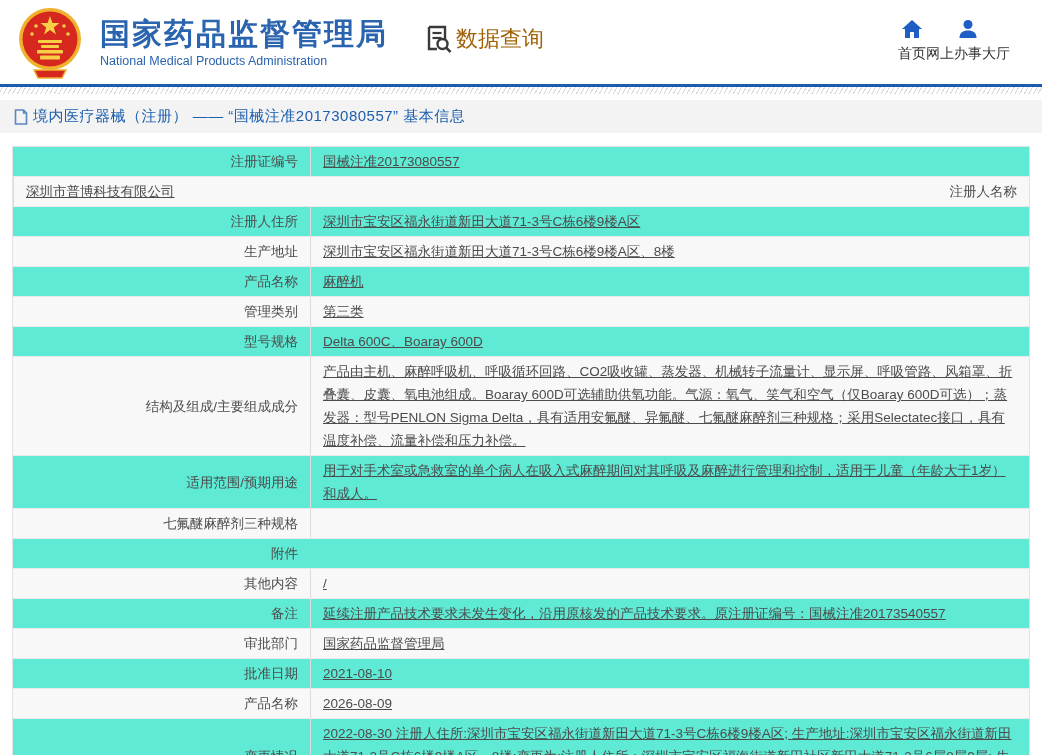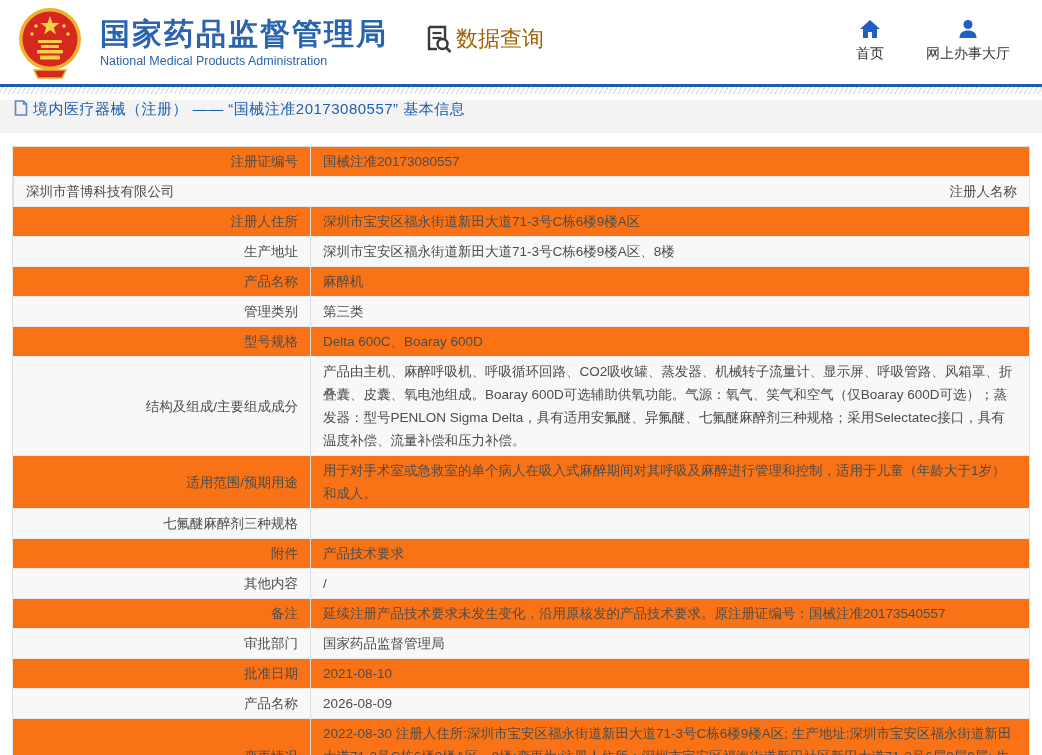--- a/index.html
+++ b/index.html
@@ -47,7 +47,6 @@
   .header-nav {
     margin-left: auto;
     display: flex;
-    gap: 42px;
     margin-right: 22px;
     margin-top: -4px;
   }

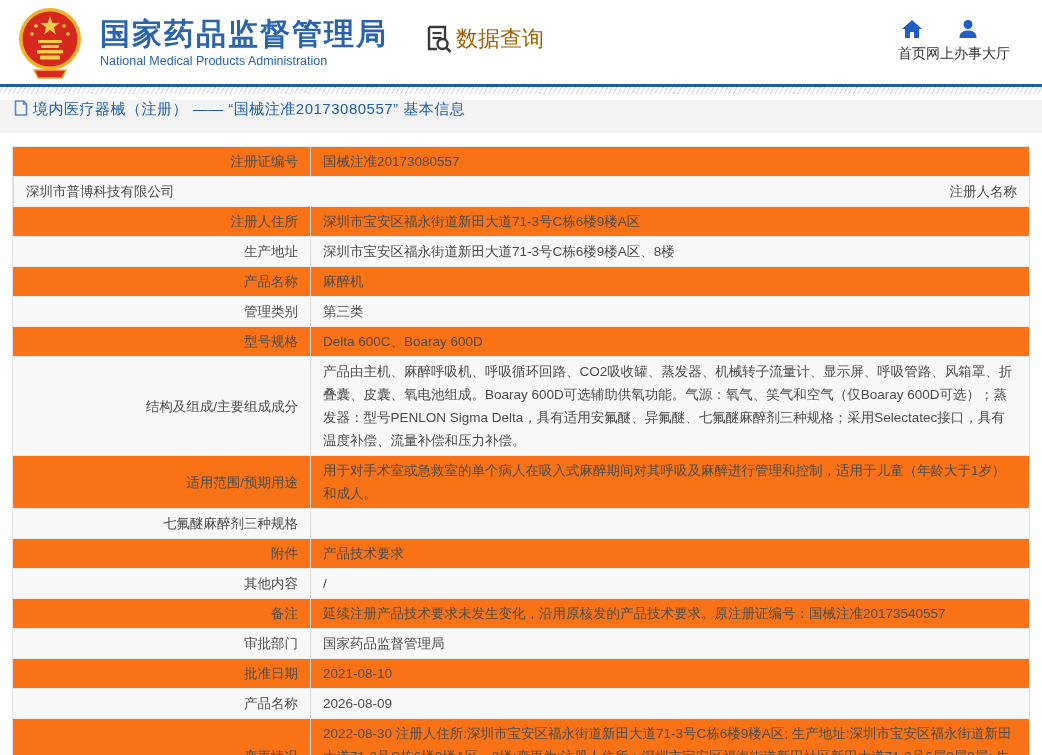--- a/index.html
+++ b/index.html
@@ -77,6 +77,7 @@
     height: 33px;
     background: #f3f3f3;
     display: flex;
+    align-items: center;
     padding: 0 14px;
   }
   .bc-icon { width: 14px; height: 16px; margin-right: 5px; flex: 0 0 auto; }

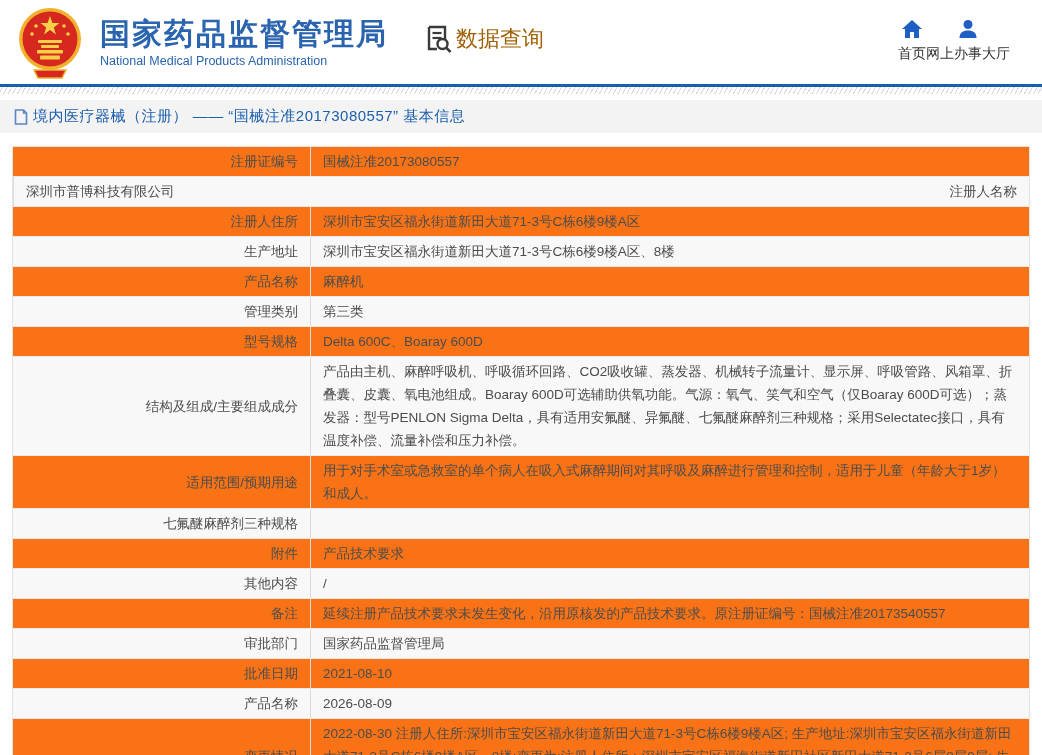--- a/index.html
+++ b/index.html
@@ -97,7 +97,7 @@
   .row {
     display: flex;
     border-bottom: 1px solid #e9e9e9;
-    background: #f97316;
+    background: #5eead4;
   }
   .row:last-child { border-bottom: none; }
   .row:nth-child(even) { background: #f8f8f8; }

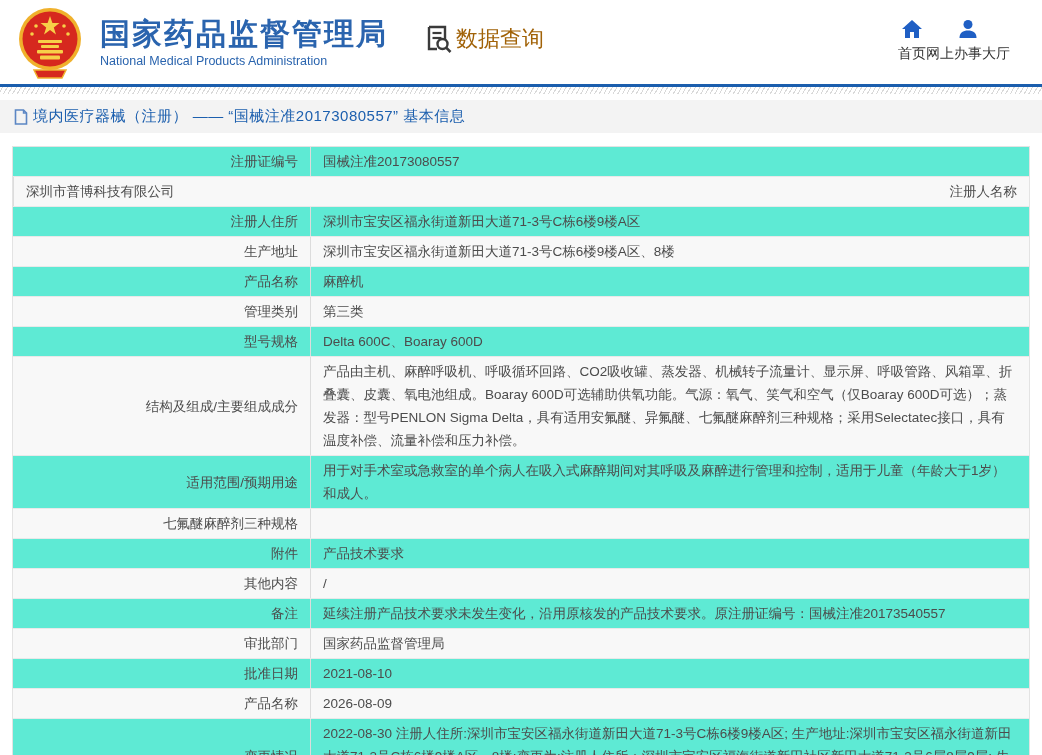--- a/index.html
+++ b/index.html
@@ -123,6 +123,7 @@
     display: block;
     padding-top: 3px;
     padding-bottom: 3px;
+    text-decoration: underline;
   }
 </style>
 </head>

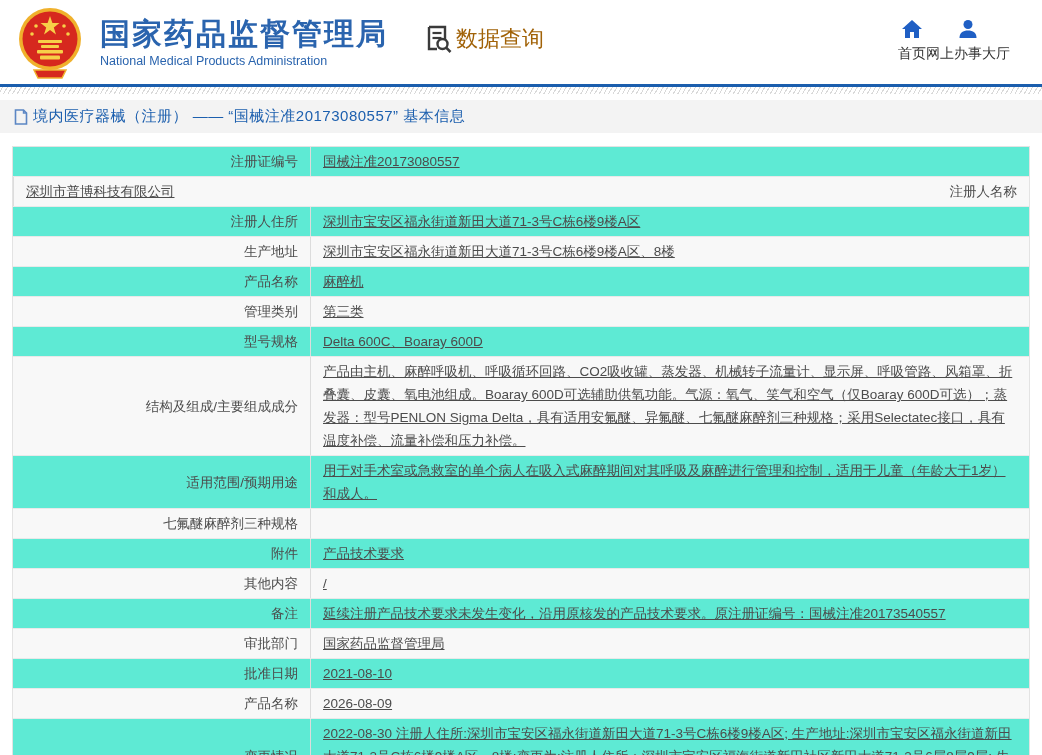--- a/index.html
+++ b/index.html
@@ -246,7 +246,6 @@
 
       <div class="row">
         <div class="cell label">附件</div>
-        <div class="cell value">产品技术要求</div>
       </div>
 
       <div class="row">

